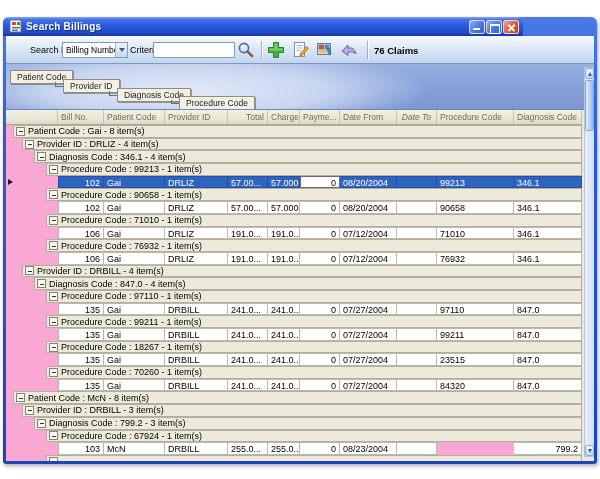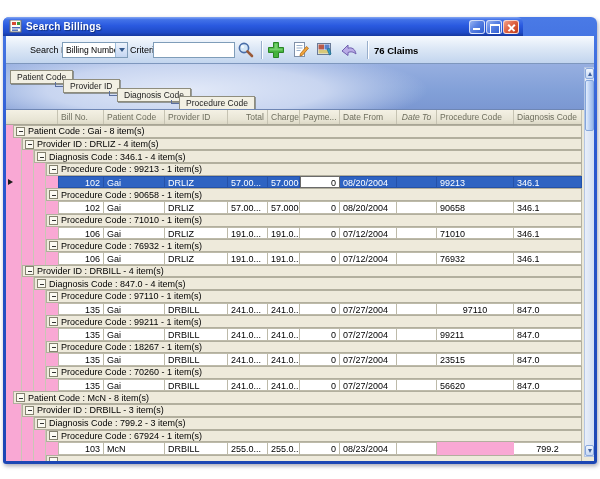--- a/index.html
+++ b/index.html
@@ -319,7 +319,7 @@
             <div class="cell" style="width: 40px; text-align: right;">0</div>
             <div class="cell" style="width: 57px; text-align: left;">07/27/2004</div>
             <div class="cell" style="width: 40px; text-align: left;"></div>
-            <div class="cell" style="width: 77px; text-align: center;">97110</div>
+            <div class="cell" style="width: 77px; text-align: left;">97110</div>
             <div class="cell" style="width: 68px; text-align: left;">847.0</div>
           </div>
           <div class="row">

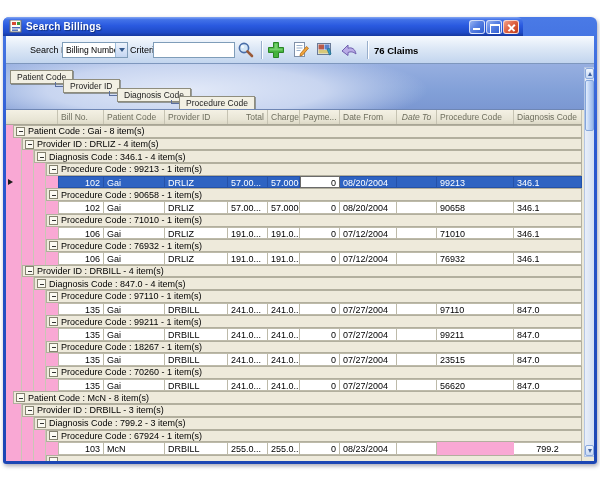--- a/index.html
+++ b/index.html
@@ -379,7 +379,7 @@
             <div class="cell" style="width: 40px; text-align: right;">0</div>
             <div class="cell" style="width: 57px; text-align: left;">07/27/2004</div>
             <div class="cell" style="width: 40px; text-align: left;"></div>
-            <div class="cell" style="width: 77px; text-align: left;">56620</div>
+            <div class="cell" style="width: 77px; text-align: left;">84320</div>
             <div class="cell" style="width: 68px; text-align: left;">847.0</div>
           </div>
           <div class="row">

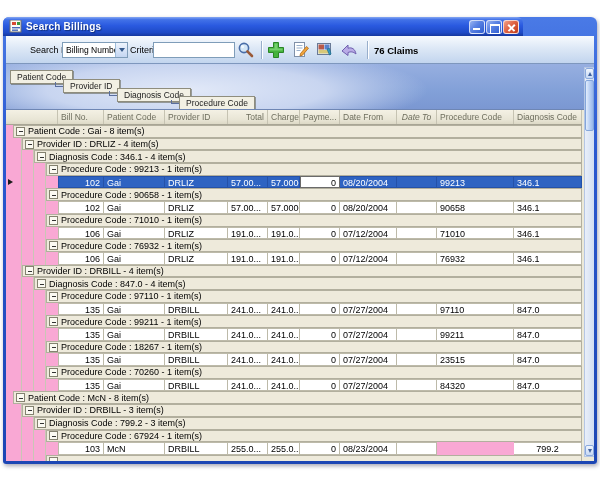--- a/index.html
+++ b/index.html
@@ -421,7 +421,7 @@
             <div class="cell" style="width: 57px; text-align: left;">08/23/2004</div>
             <div class="cell" style="width: 40px; text-align: left;"></div>
             <div class="cell" style="width: 77px; text-align: center; margin-top: 41px;">67924</div>
-            <div class="cell" style="width: 68px; text-align: center;">799.2</div>
+            <div class="cell" style="width: 68px; text-align: right;">799.2</div>
           </div>
           <div class="row">
             <div class="spacer" style="width: 40px;"></div>

